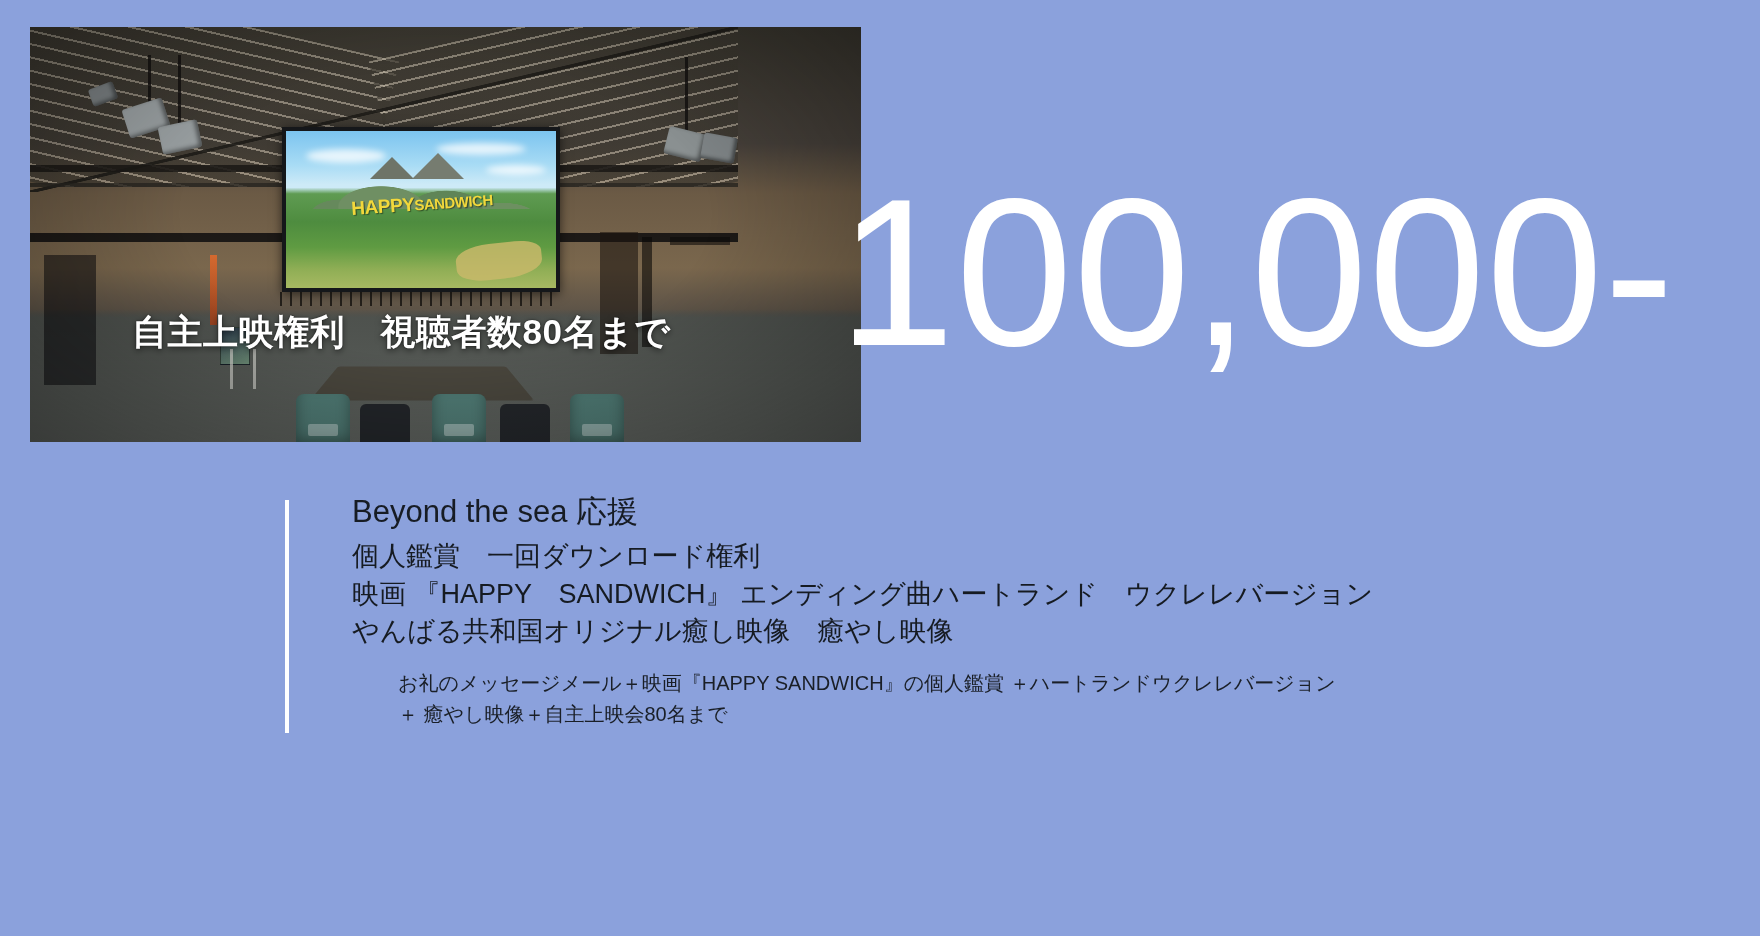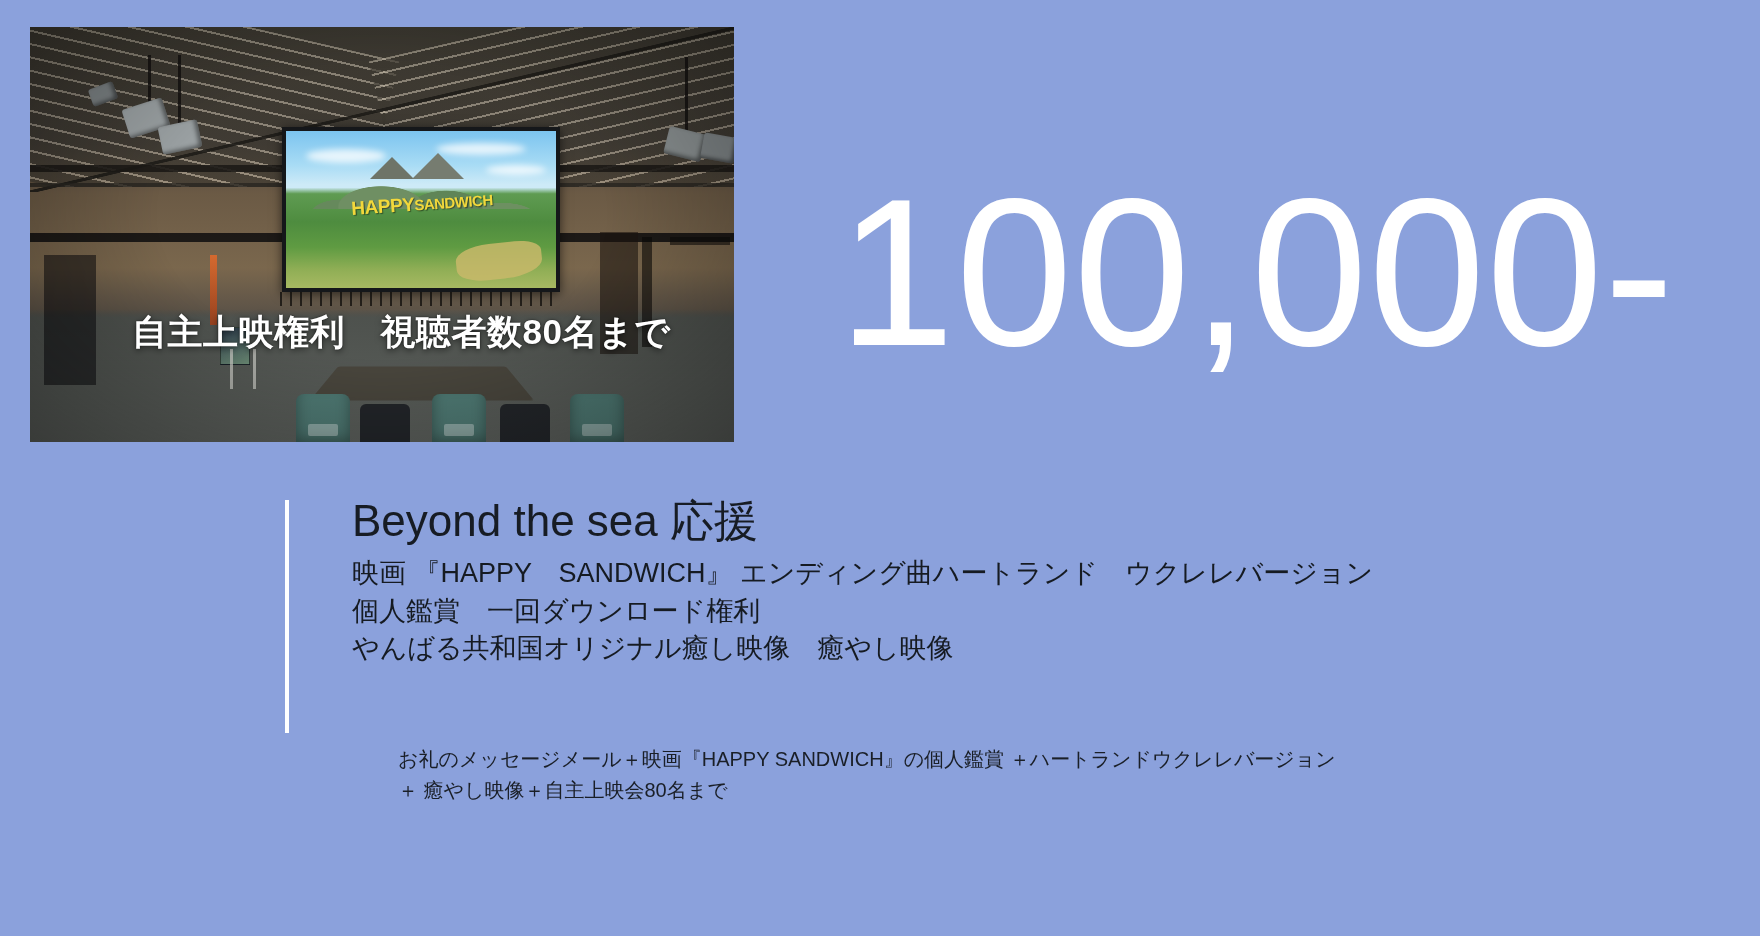--- a/index.html
+++ b/index.html
@@ -25,7 +25,7 @@
     position: absolute;
     left: 30px;
     top: 27px;
-    width: 704px;
+    width: 831px;
     height: 415px;
     overflow: hidden;
     background: #8b5cf6;

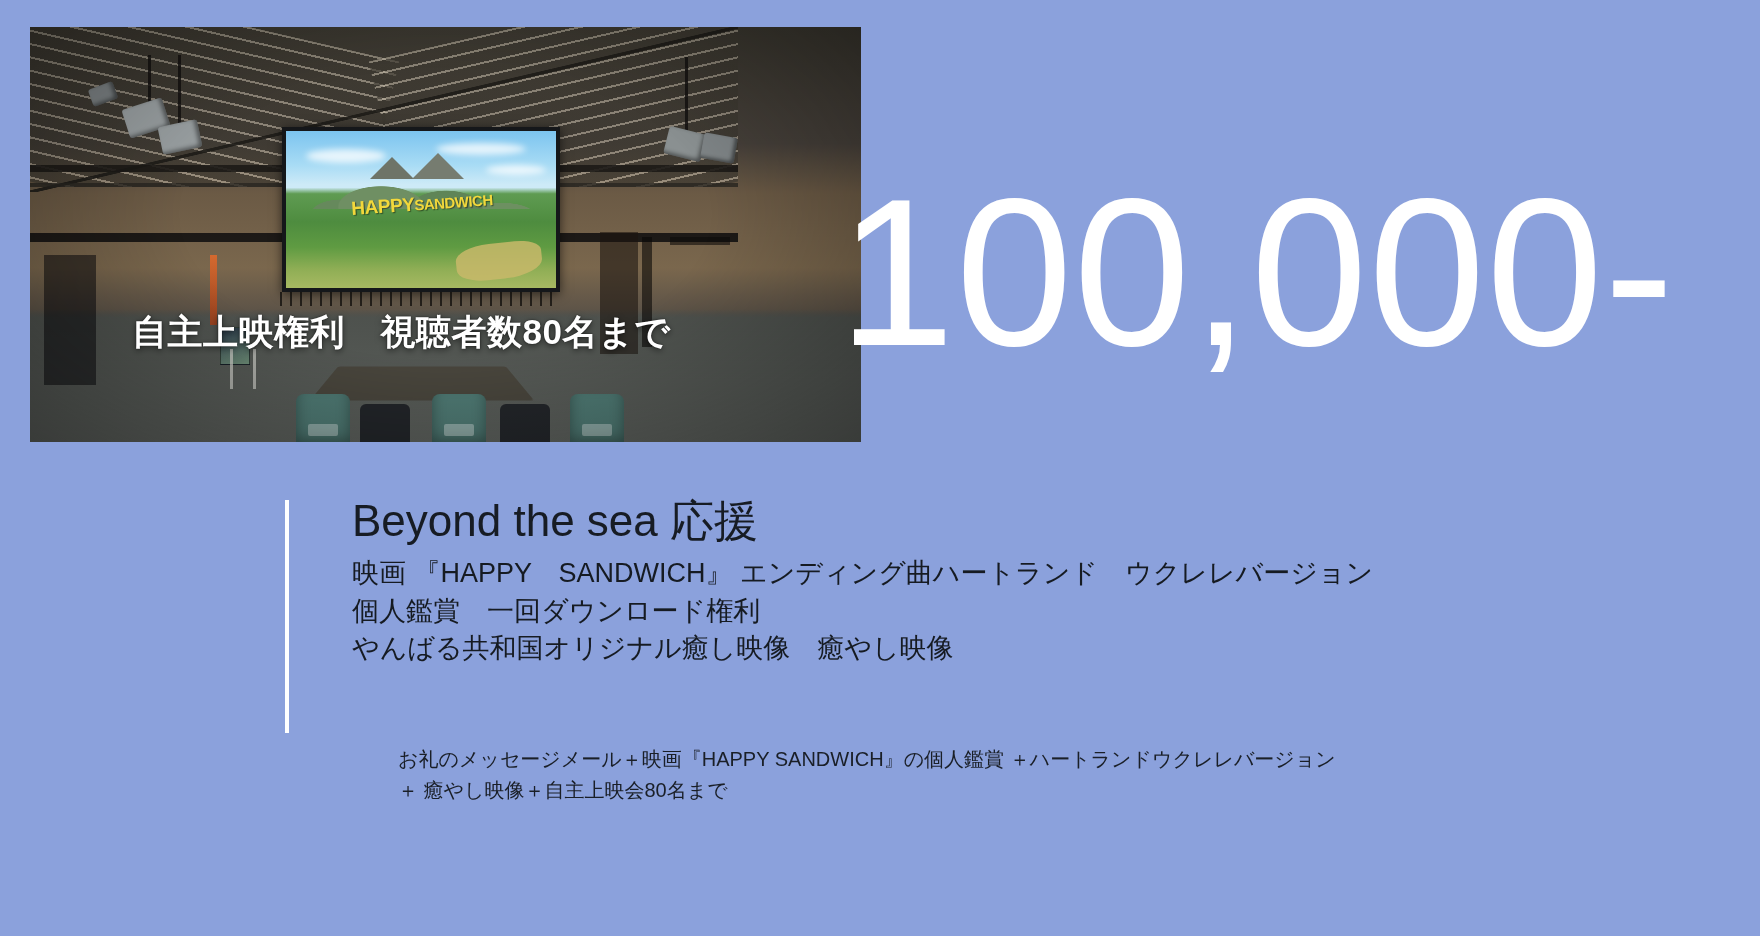--- a/index.html
+++ b/index.html
@@ -323,7 +323,7 @@
     color: #18202b;
   }
   .headline {
-    font-size: 44px;
+    font-size: 31px;
     line-height: 1.3;
     font-weight: 400;
     color: #171c24;

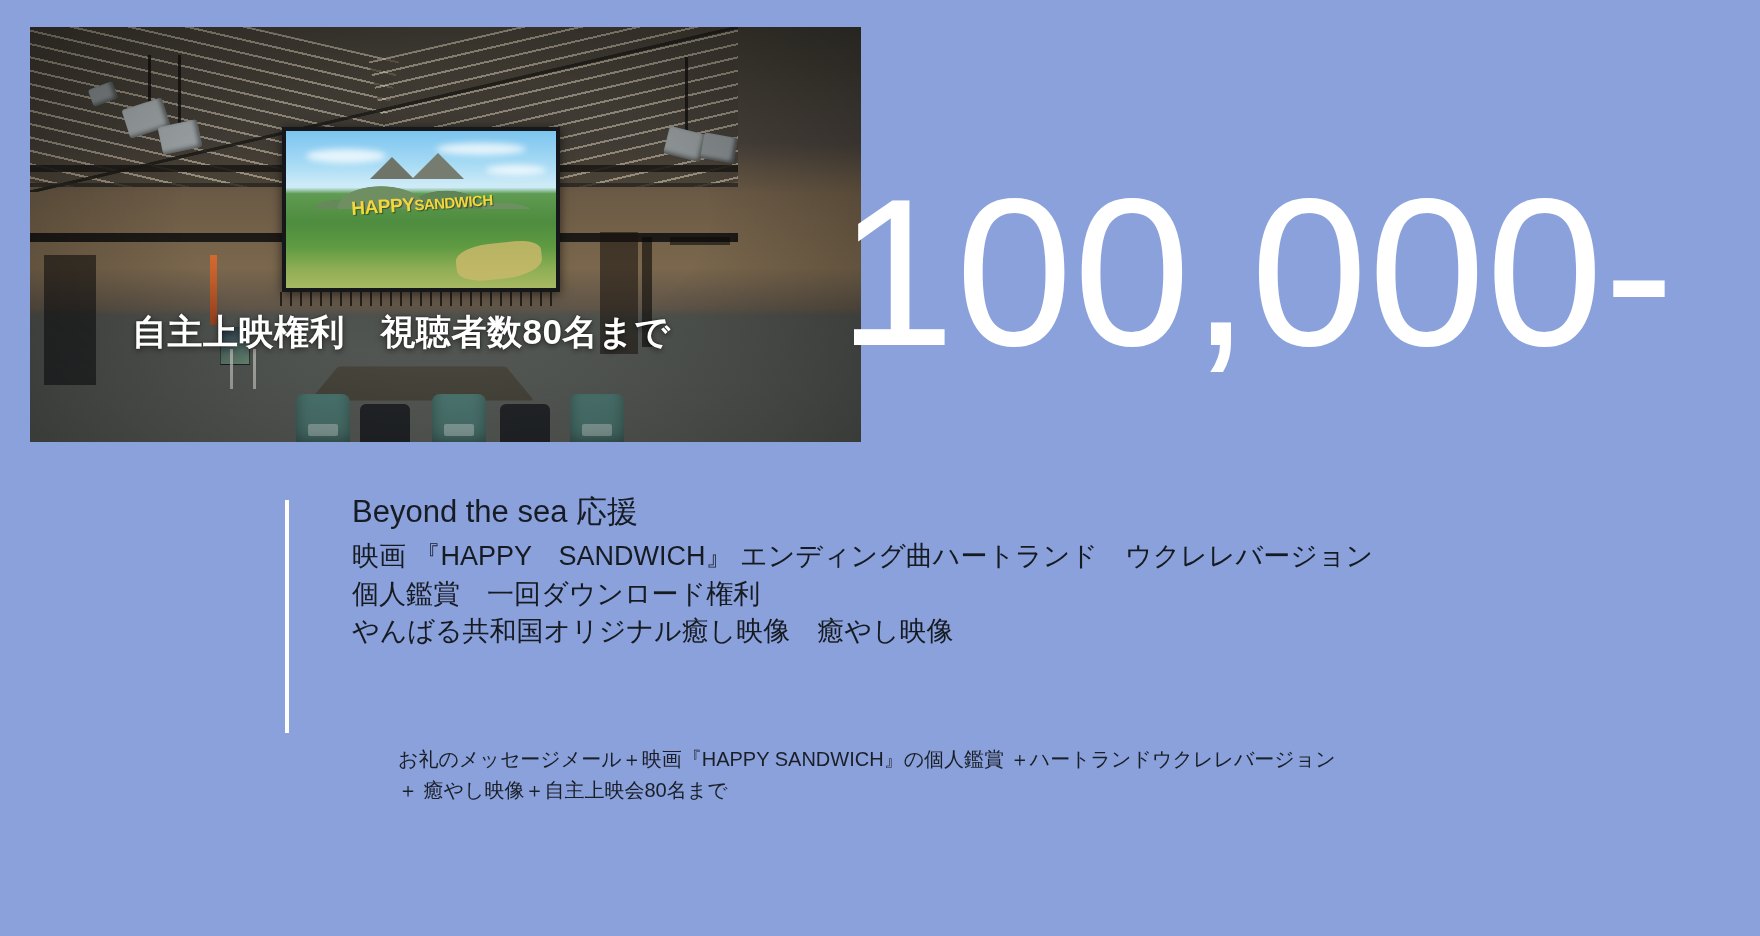--- a/index.html
+++ b/index.html
@@ -413,8 +413,8 @@
 
   <div class="body-block">
     <div class="headline">Beyond the sea 応援</div>
+    <div class="body-line">個人鑑賞　一回ダウンロード権利</div>
     <div class="body-line">映画 『HAPPY　SANDWICH』 エンディング曲ハートランド　ウクレレバージョン</div>
-    <div class="body-line">個人鑑賞　一回ダウンロード権利</div>
     <div class="body-line">やんばる共和国オリジナル癒し映像　癒やし映像</div>
   </div>
 

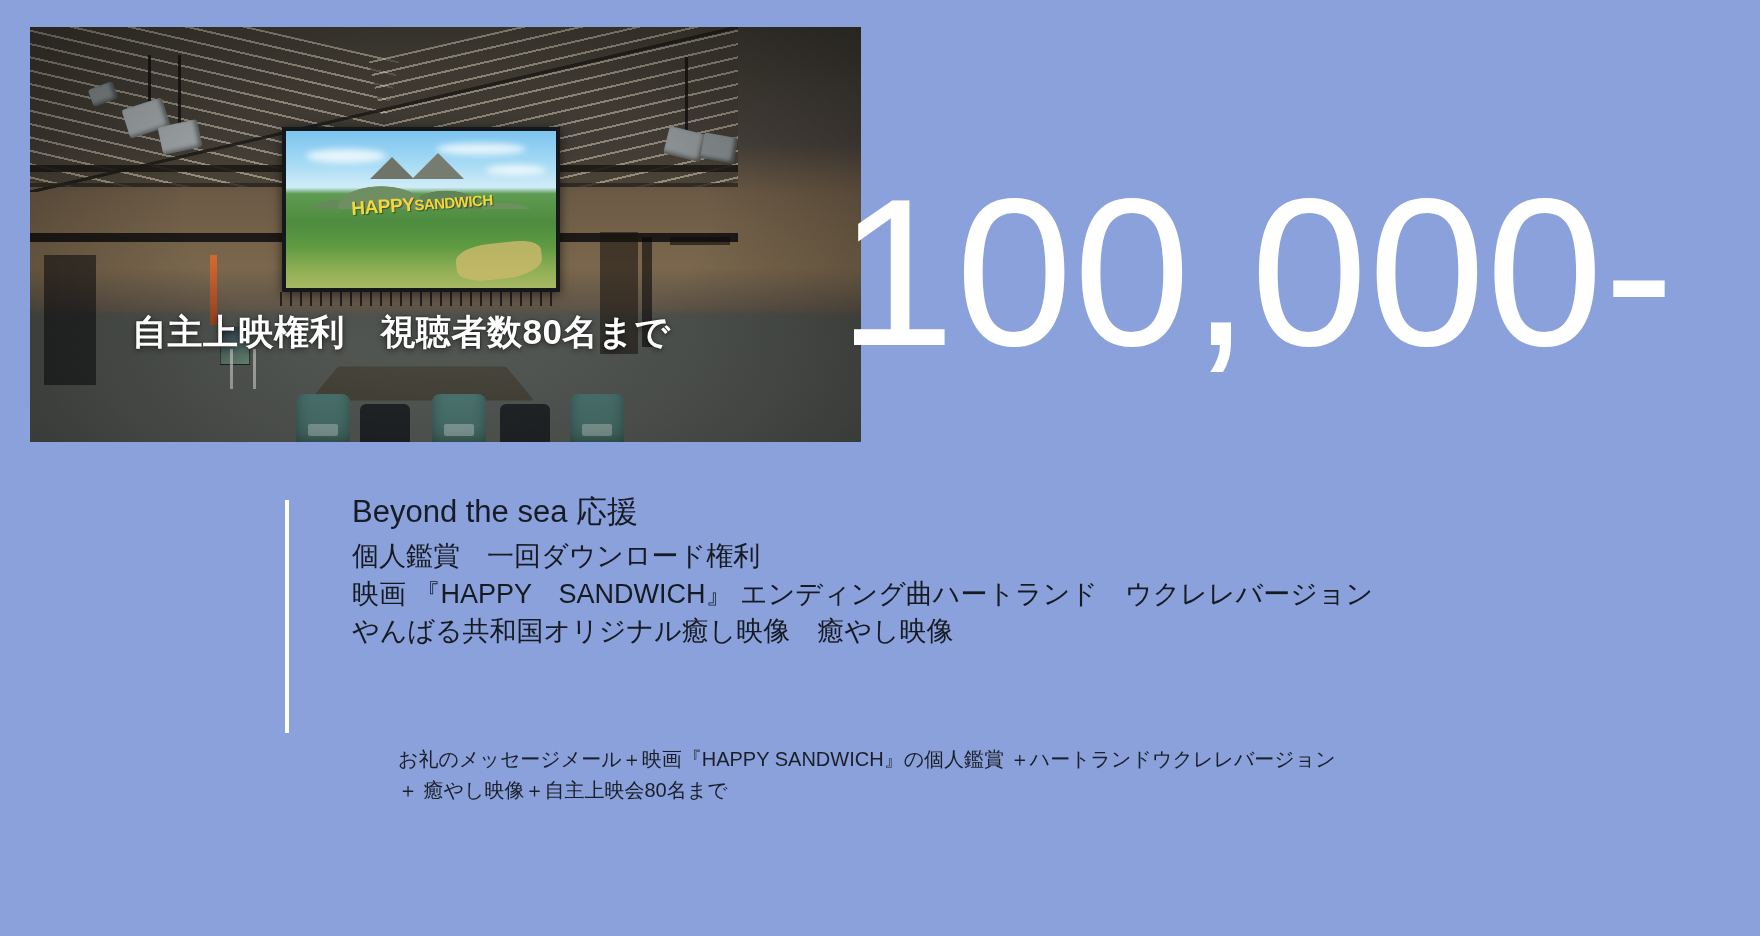--- a/index.html
+++ b/index.html
@@ -340,7 +340,7 @@
   .fine-block {
     position: absolute;
     left: 398px;
-    top: 744px;
+    top: 668px;
     width: 1010px;
     color: #1a1f27;
     font-size: 20px;

